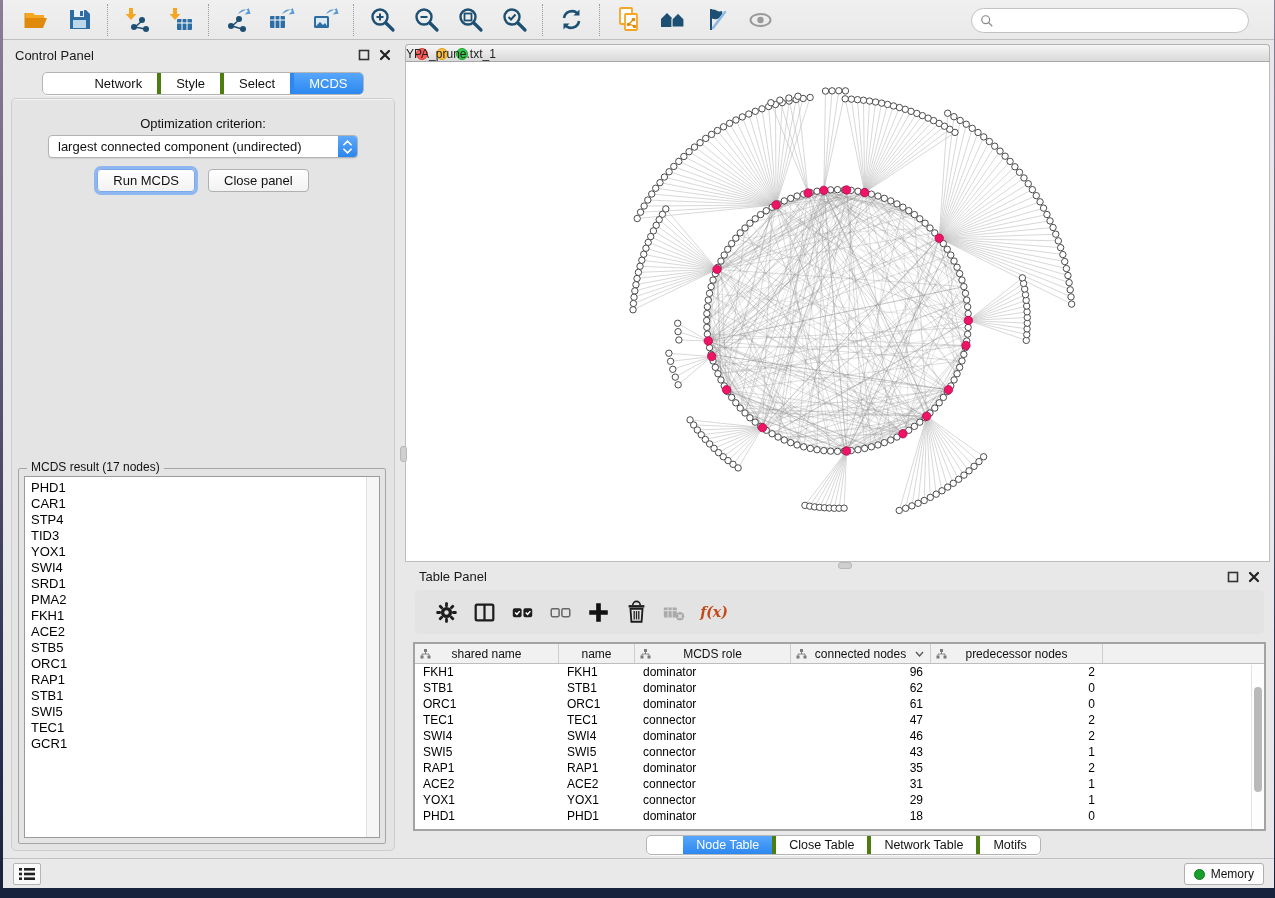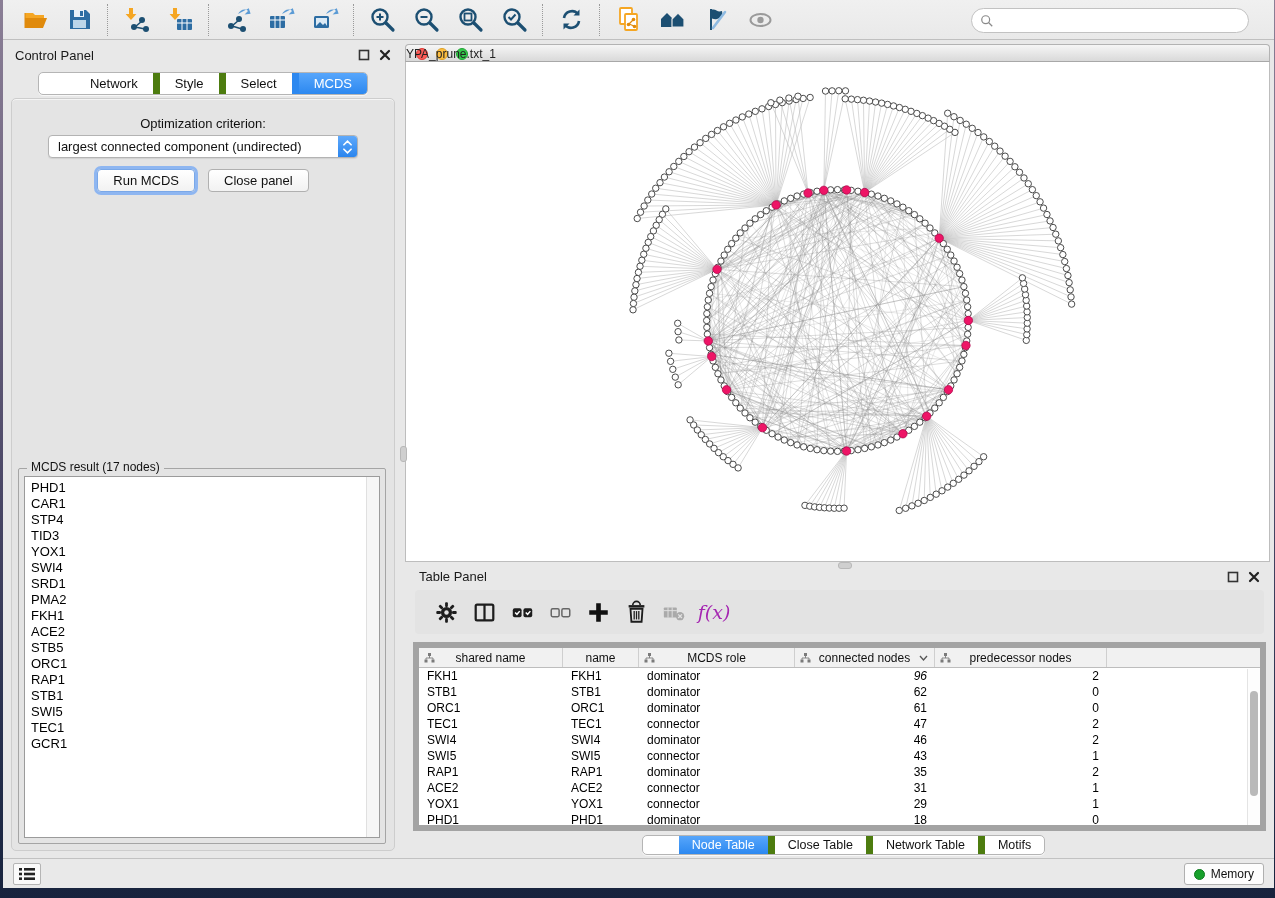--- a/index.html
+++ b/index.html
@@ -32,7 +32,7 @@
   .cp-tabs-row { position:absolute; left:0; top:32px; width:100%; display:flex; justify-content:center; }
   .seg { display:inline-flex; border:1px solid #b5b5b5; border-radius:5px; overflow:hidden;
     background:#fff; box-shadow:0 1px 0 rgba(255,255,255,.7); }
-  .seg-item { padding:3px 15px; font-size:13px; color:#111; border-left:7px solid #4d7c0f; cursor:default; }
+  .seg-item { padding:3px 15px; font-size:13px; color:#111; border-left:4px solid #4d7c0f; cursor:default; }
   .seg-item:first-child { border-left:none;margin-left:36px; }
   .seg-item.active { background:linear-gradient(#57a6fb,#2c88f0); color:#fff; border-left-color:#2c88f0; }
   .cp-inner { position:absolute; left:8px; right:8px; top:58px; bottom:7px; background:#e4e4e4;

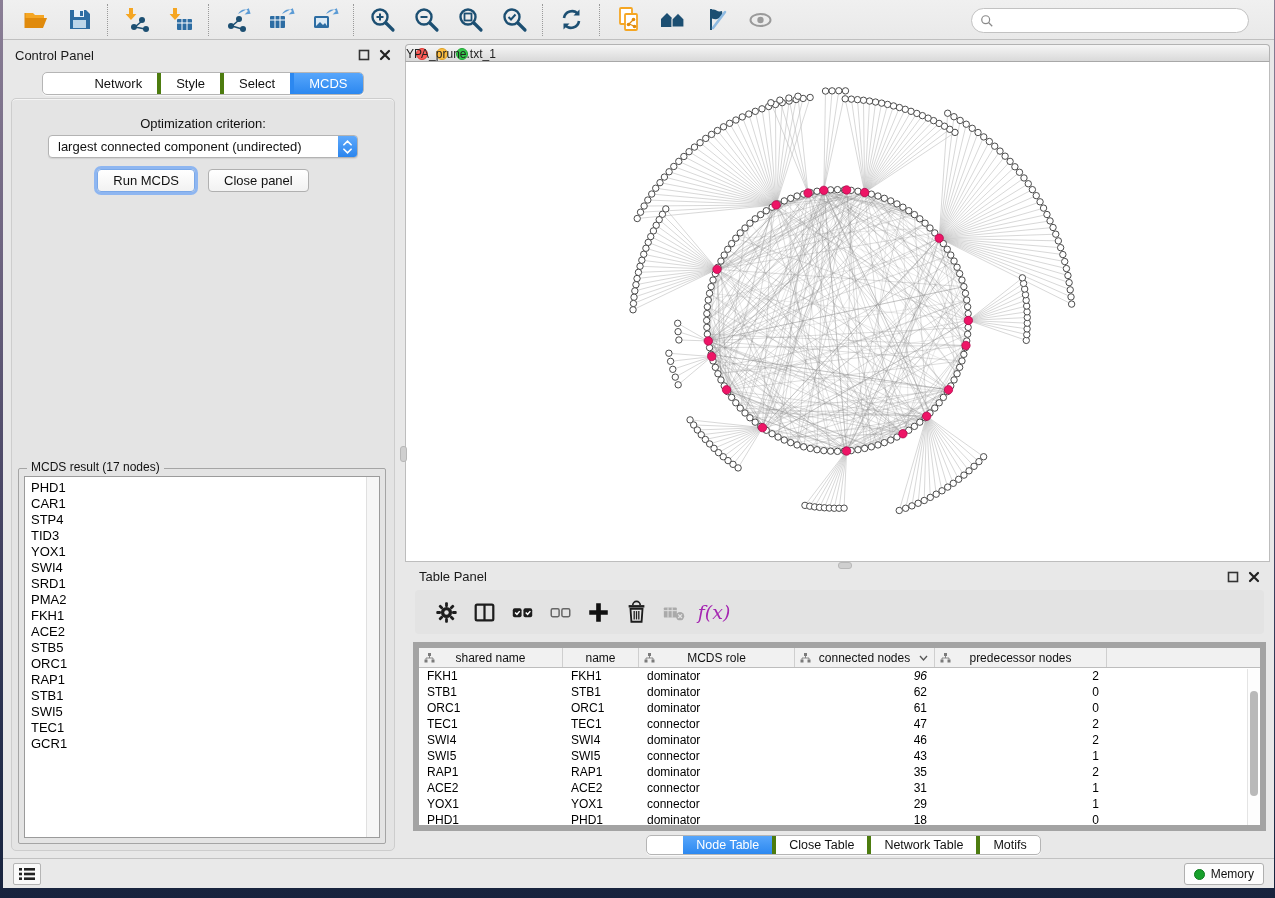--- a/index.html
+++ b/index.html
@@ -83,7 +83,7 @@
   .tp-tool { width:34px; height:30px; display:flex; align-items:center; justify-content:center; margin-right:4px; }
   .tp-tool svg { width:25px; height:25px; }
   .tp-tool.disabled { opacity:.95; }
-  .fx-label { font-size:19px; font-family:"DejaVu Serif", serif; font-style:italic; color:#a21caf; padding-left:4px; }
+  .fx-label { font-size:14px; font-family:"DejaVu Serif", serif; font-style:italic; color:#c2410c; padding-left:4px;font-weight:bold; }
 
   .ntable { position:absolute; left:8px; right:8px; top:78px; bottom:27px; background:#fff; border:6px solid #a3a3a3; overflow:hidden; }
   .thead { display:flex; height:20px; background:#f1f1f1; border-bottom:1px solid #bdbdbd; }

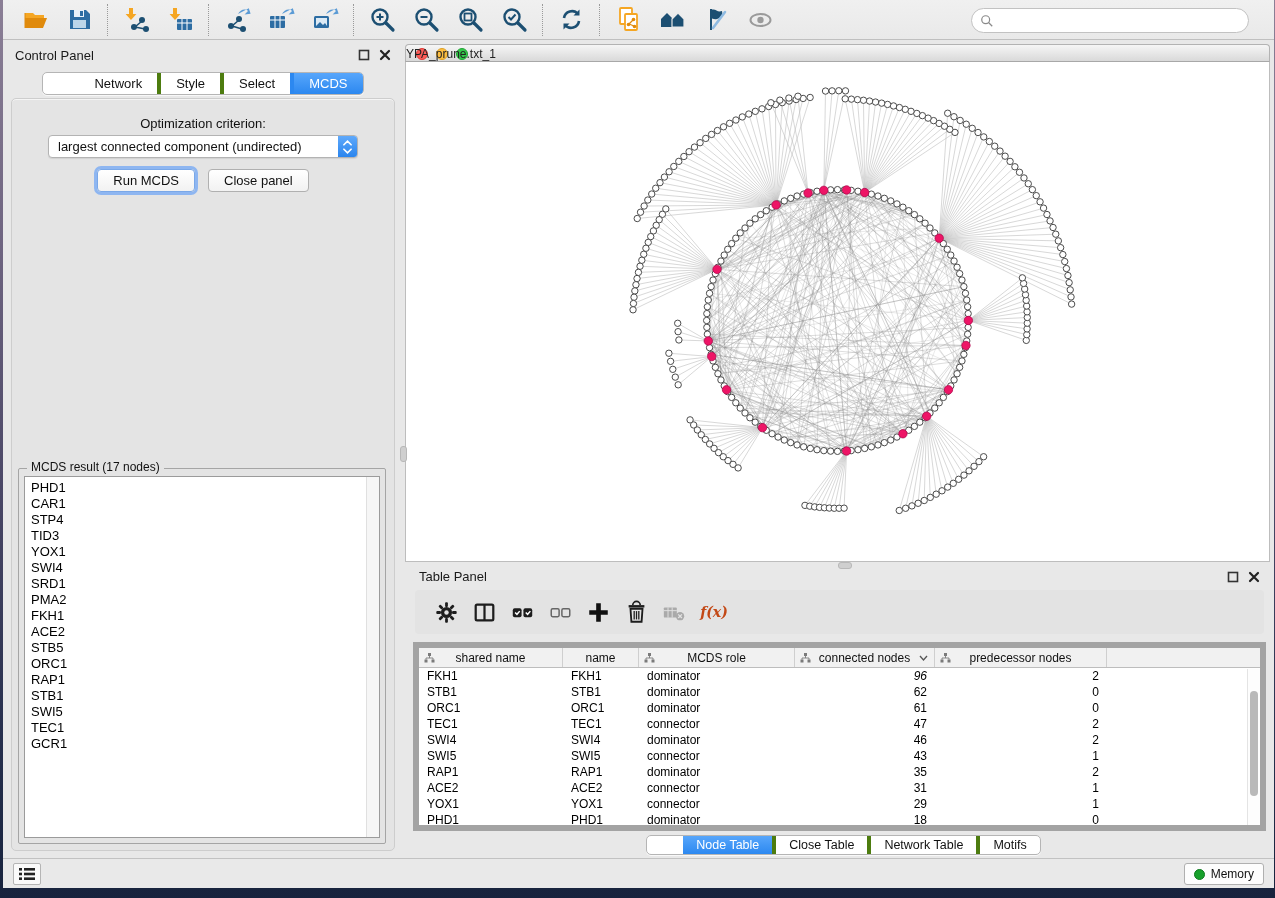--- a/index.html
+++ b/index.html
@@ -85,7 +85,7 @@
   .tp-tool.disabled { opacity:.95; }
   .fx-label { font-size:14px; font-family:"DejaVu Serif", serif; font-style:italic; color:#c2410c; padding-left:4px;font-weight:bold; }
 
-  .ntable { position:absolute; left:8px; right:8px; top:78px; bottom:27px; background:#fff; border:6px solid #a3a3a3; overflow:hidden; }
+  .ntable { position:absolute; left:8px; right:8px; top:78px; bottom:27px; background:#fff; border:2px solid #a3a3a3; overflow:hidden; }
   .thead { display:flex; height:20px; background:#f1f1f1; border-bottom:1px solid #bdbdbd; }
   .th { position:relative; display:flex; align-items:center; justify-content:center;
     font-size:12px; color:#111; border-right:1px solid #cfcfcf; flex:none; }

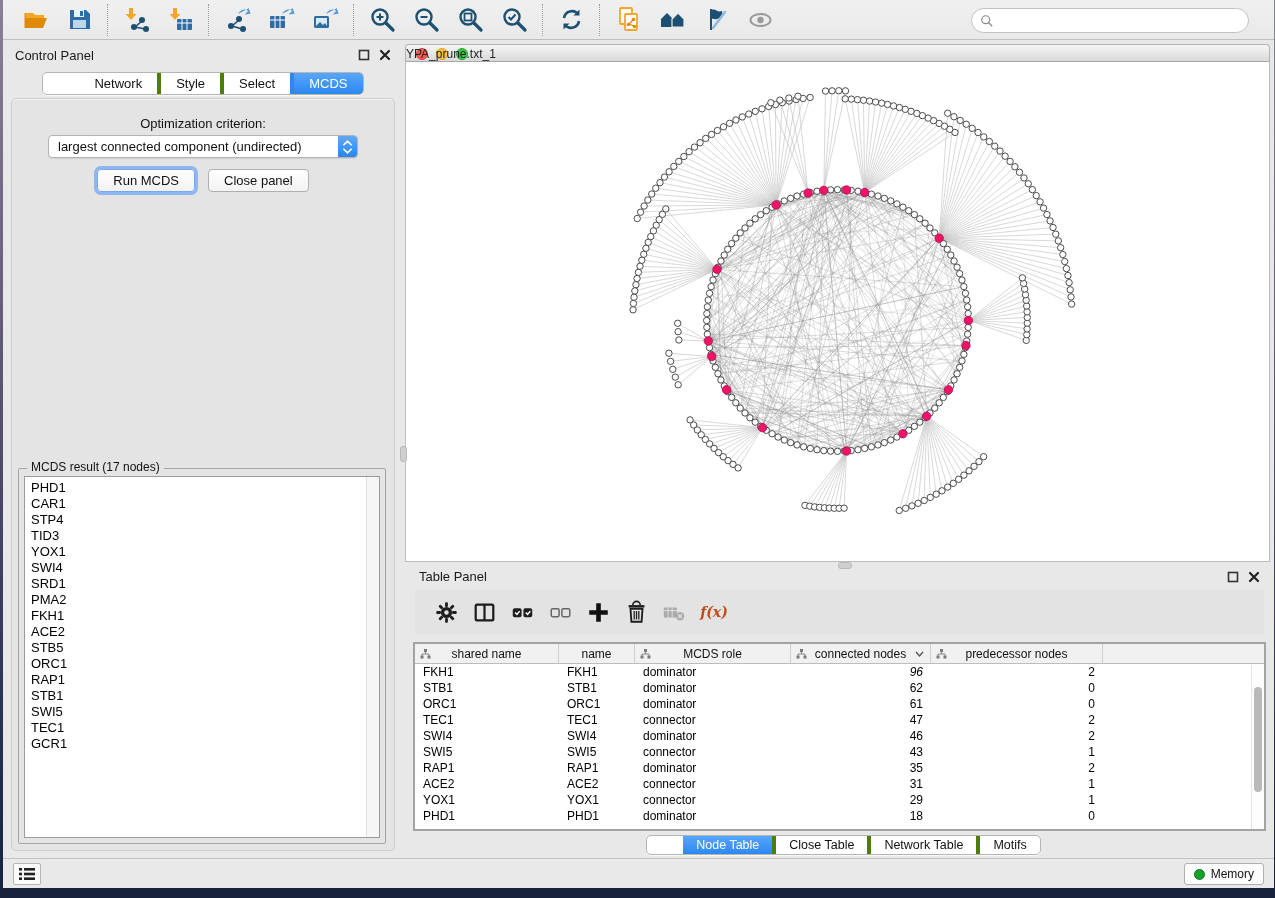--- a/index.html
+++ b/index.html
@@ -1319,7 +1319,7 @@
               <div class="td" style="width: 144px;">FKH1</div>
               <div class="td" style="width: 76px;">FKH1</div>
               <div class="td" style="width: 156px;">dominator</div>
-              <div class="td num" style="width: 140px; font-style: italic;">96</div>
+              <div class="td num" style="width: 140px;">96</div>
               <div class="td num" style="width: 172px;">2</div>
             </div>
             <div class="tr">

